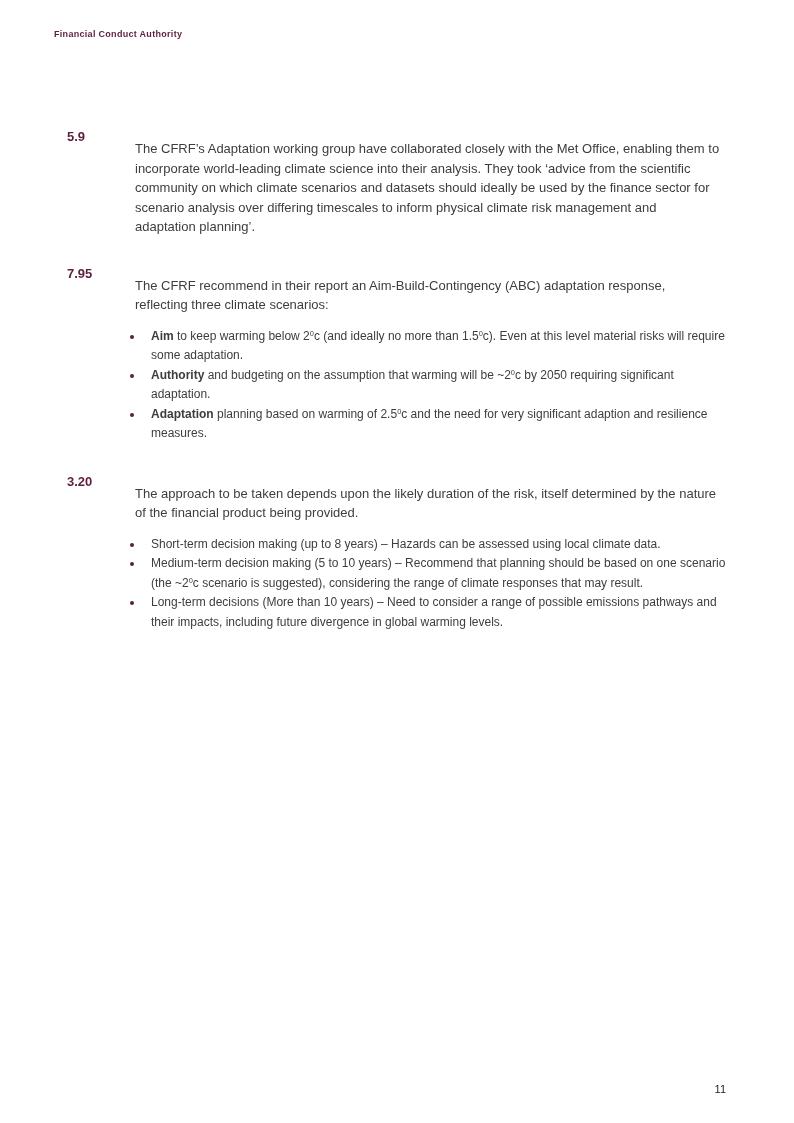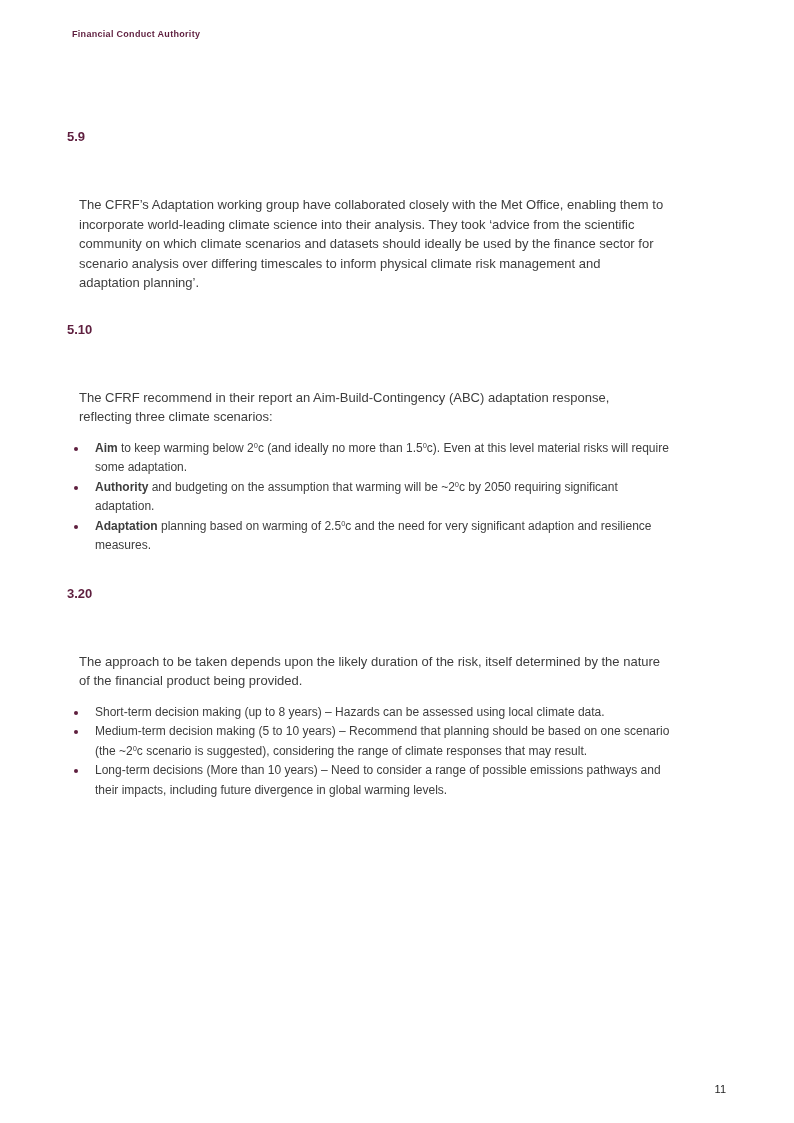--- a/index.html
+++ b/index.html
@@ -19,7 +19,7 @@
   .brand {
     position: absolute;
     top: 29px;
-    left: 72px;
+    left: 54px;
     font-size: 9px;
     font-weight: 700;
     letter-spacing: 0.3px;

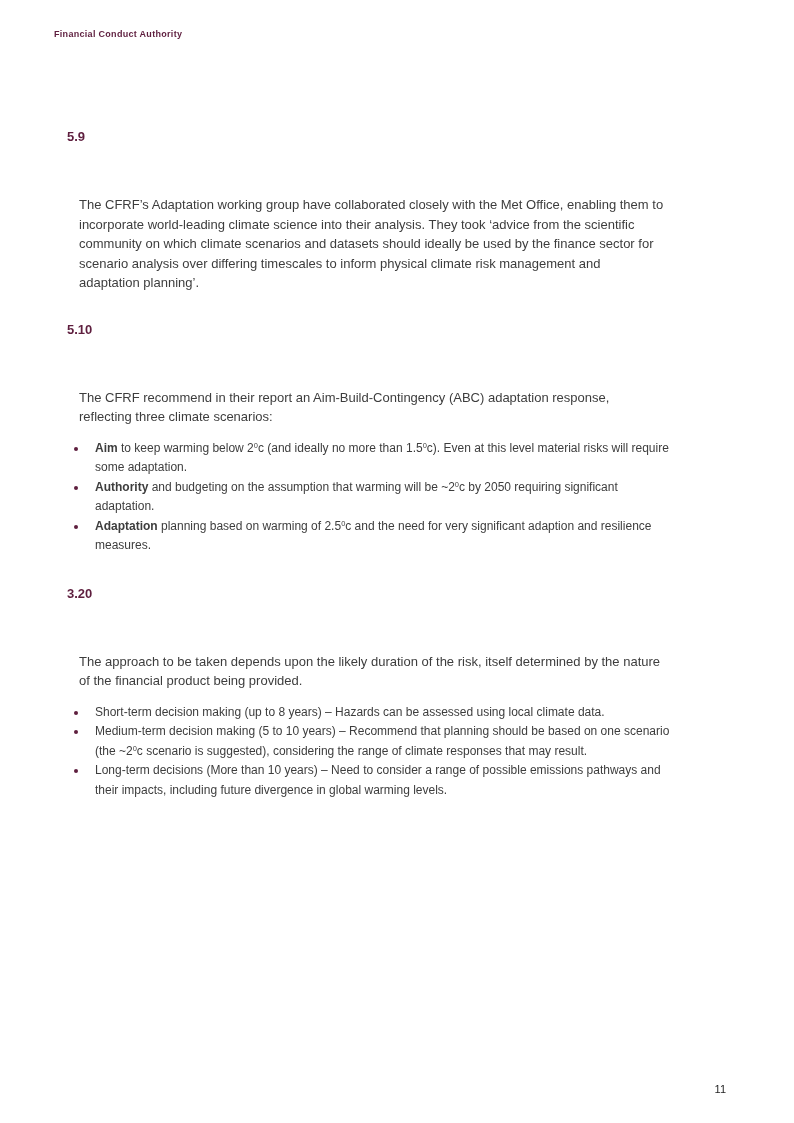--- a/index.html
+++ b/index.html
@@ -35,7 +35,6 @@
     display: flex;
     align-items: flex-start;
     margin-bottom: 15px;
-    flex-direction: column;
   }
   .pnum {
     flex: 0 0 56px;

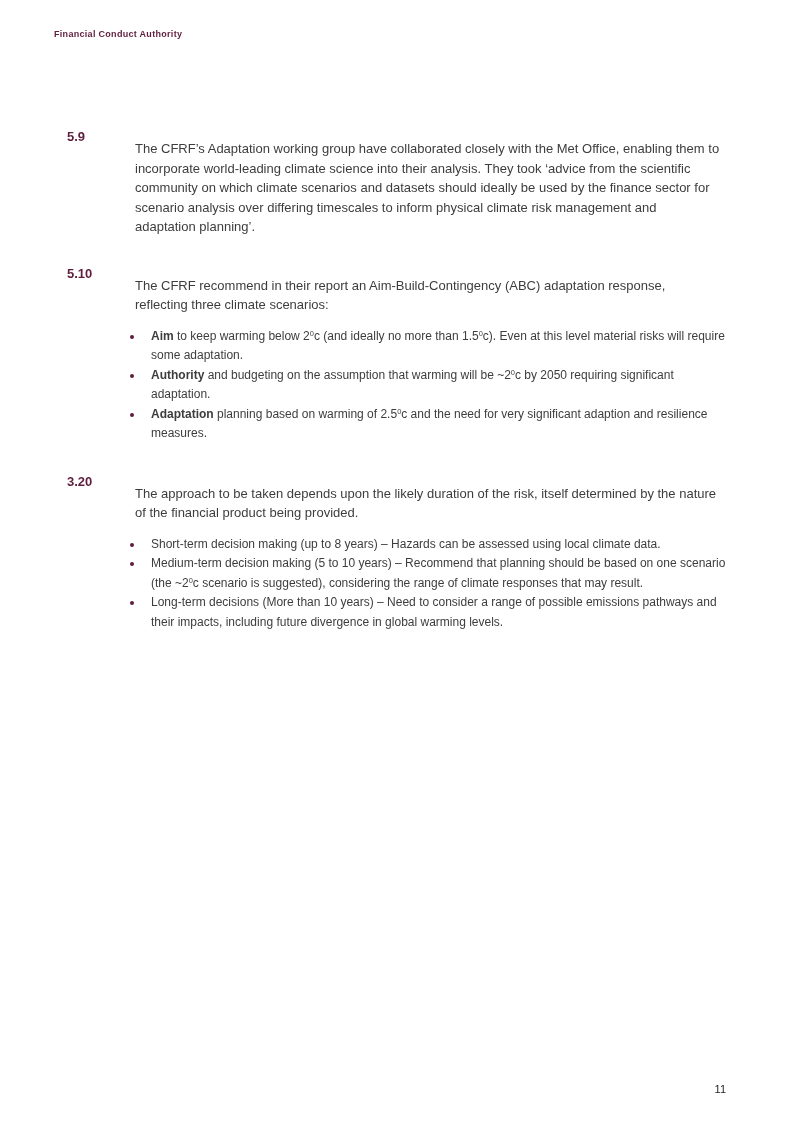--- a/index.html
+++ b/index.html
@@ -109,7 +109,7 @@
     </section>
 
     <section class="para">
-      <span class="pnum">5.10</span>
+      <span class="pnum">7.95</span>
       <div class="pbody">
         <p><span>The CFRF recommend in their report an Aim-Build-Contingency (ABC) adaptation response, reflecting three climate scenarios:</span></p>
         <ul class="bullets">

